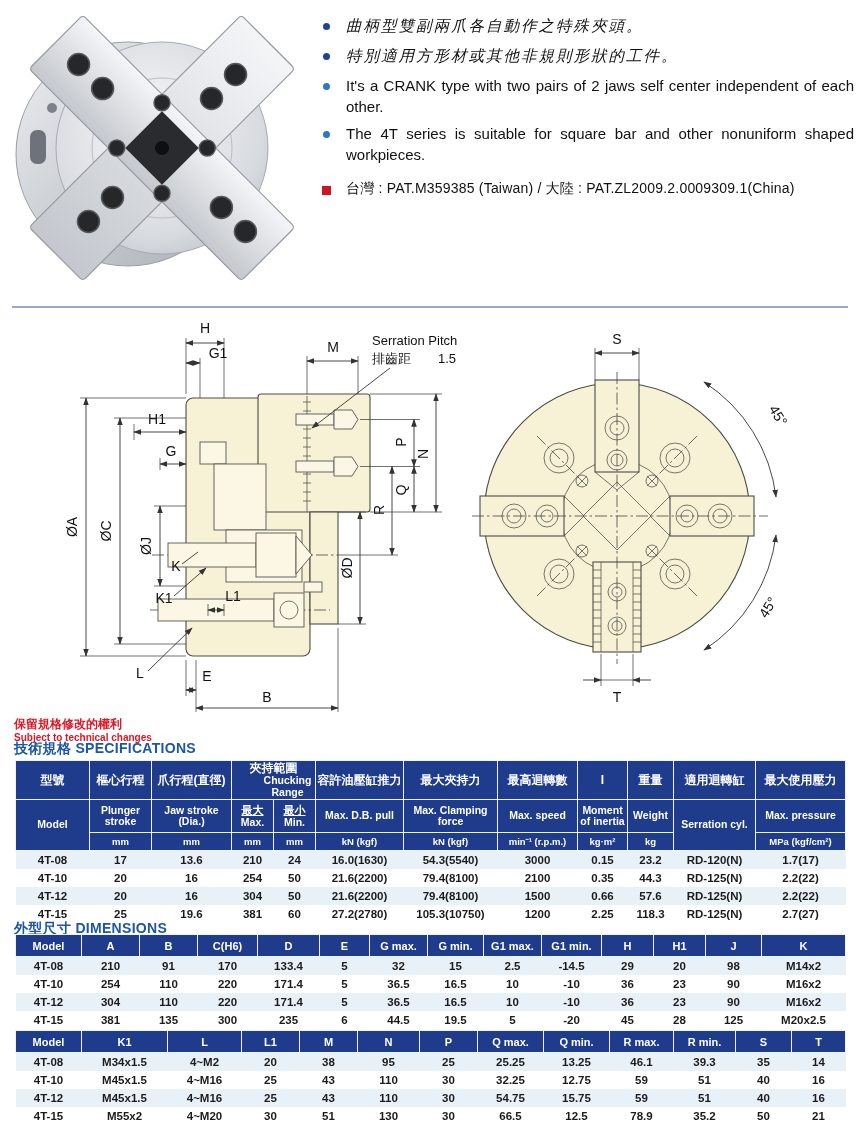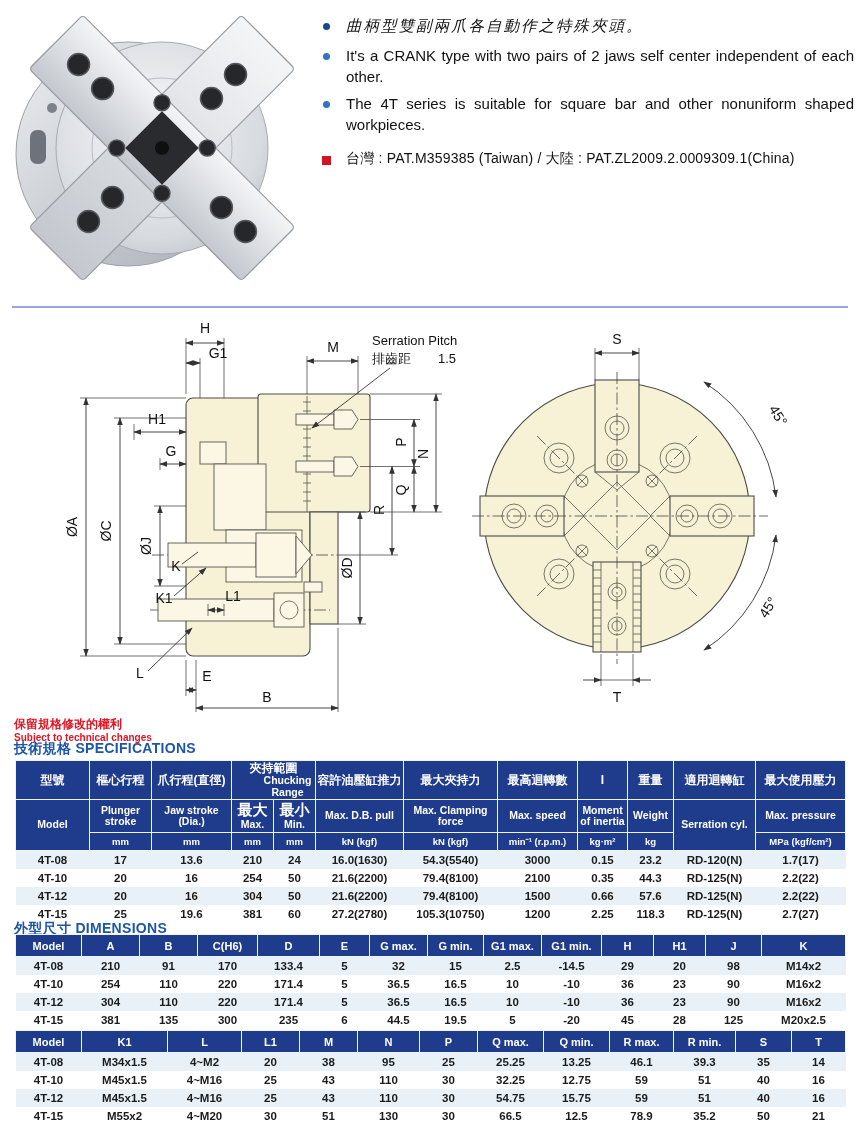--- a/index.html
+++ b/index.html
@@ -117,6 +117,10 @@
     <li class="li-zh">
       <span class="dot dot-navy"></span>
       <span>曲柄型雙副兩爪各自動作之特殊夾頭。</span>
+    </li>
+    <li class="li-zh">
+      <span class="dot dot-navy"></span>
+      <span>特別適用方形材或其他非規則形狀的工件。</span>
     </li>
     <li class="li-en">
       <span class="dot dot-blue"></span>

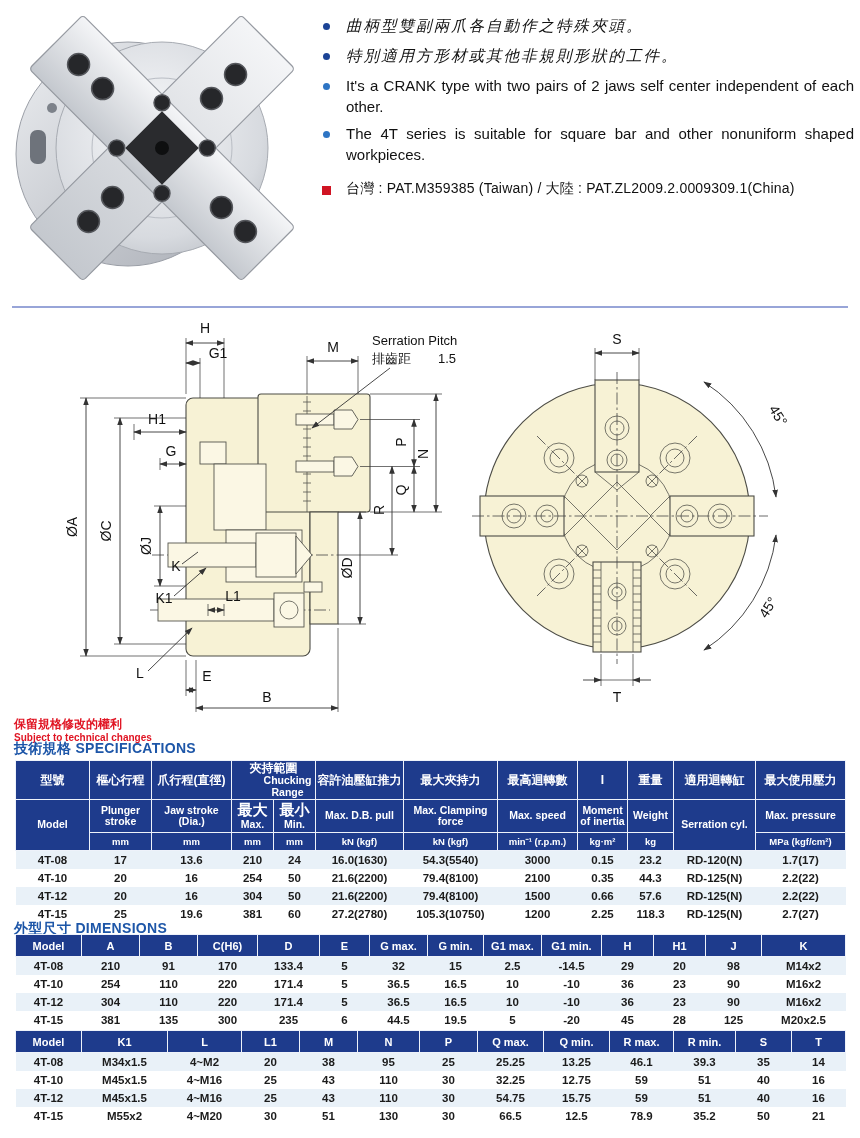--- a/index.html
+++ b/index.html
@@ -48,7 +48,7 @@
   .spec .r1 th{font-size:12px;height:26px;line-height:1.1;}
   .spec .r1 .ensub{font-size:10.5px;font-weight:bold;display:block;margin-left:28px;}
   .spec .r2 th{font-size:10.5px;height:30px;line-height:1.12;}
-  .spec .r2 .zhsub{font-size:15px;display:block;}
+  .spec .r2 .zhsub{font-size:11px;display:block;text-decoration:underline;}
   .spec .r3 th{font-size:9.5px;height:15px;}
   .dim1{top:934px;}
   .dim2{top:1030px;}

